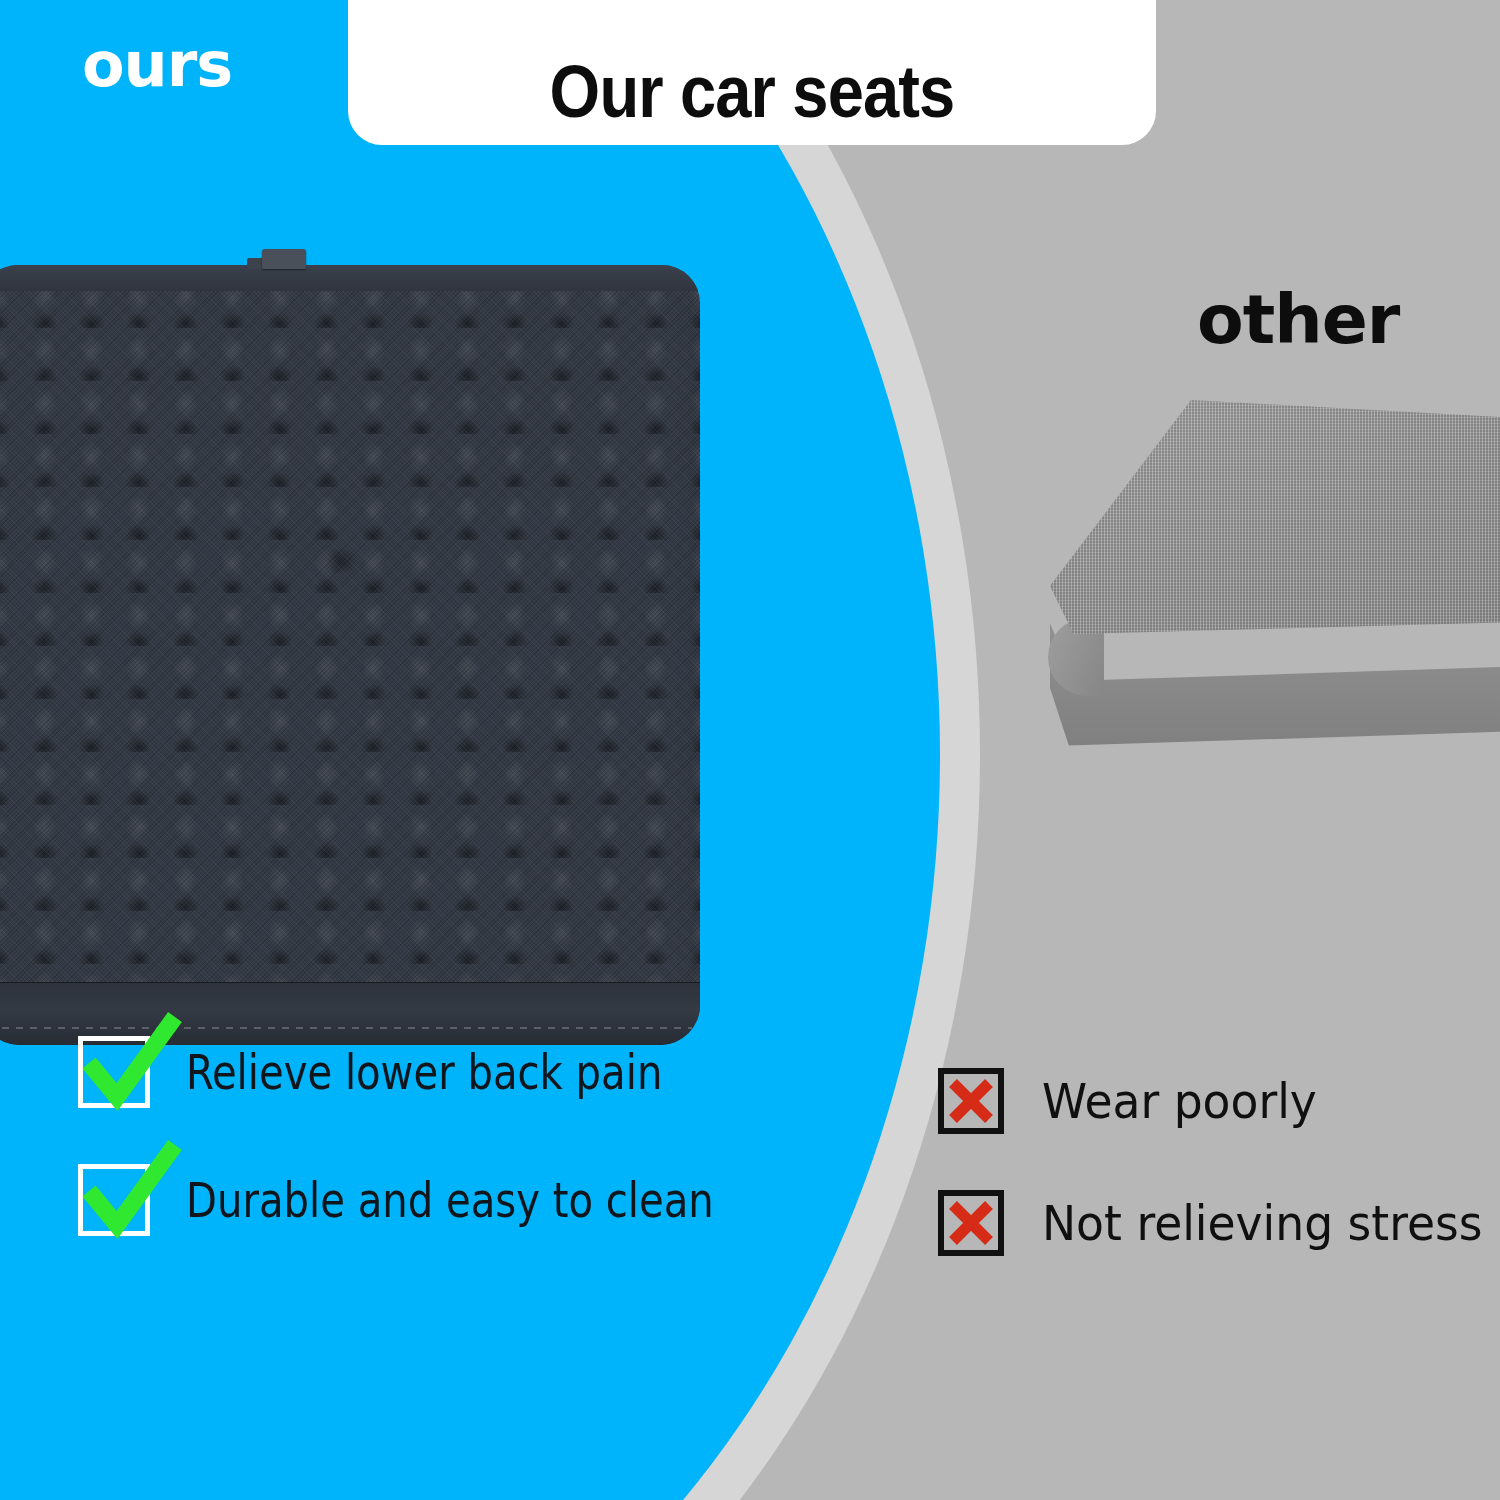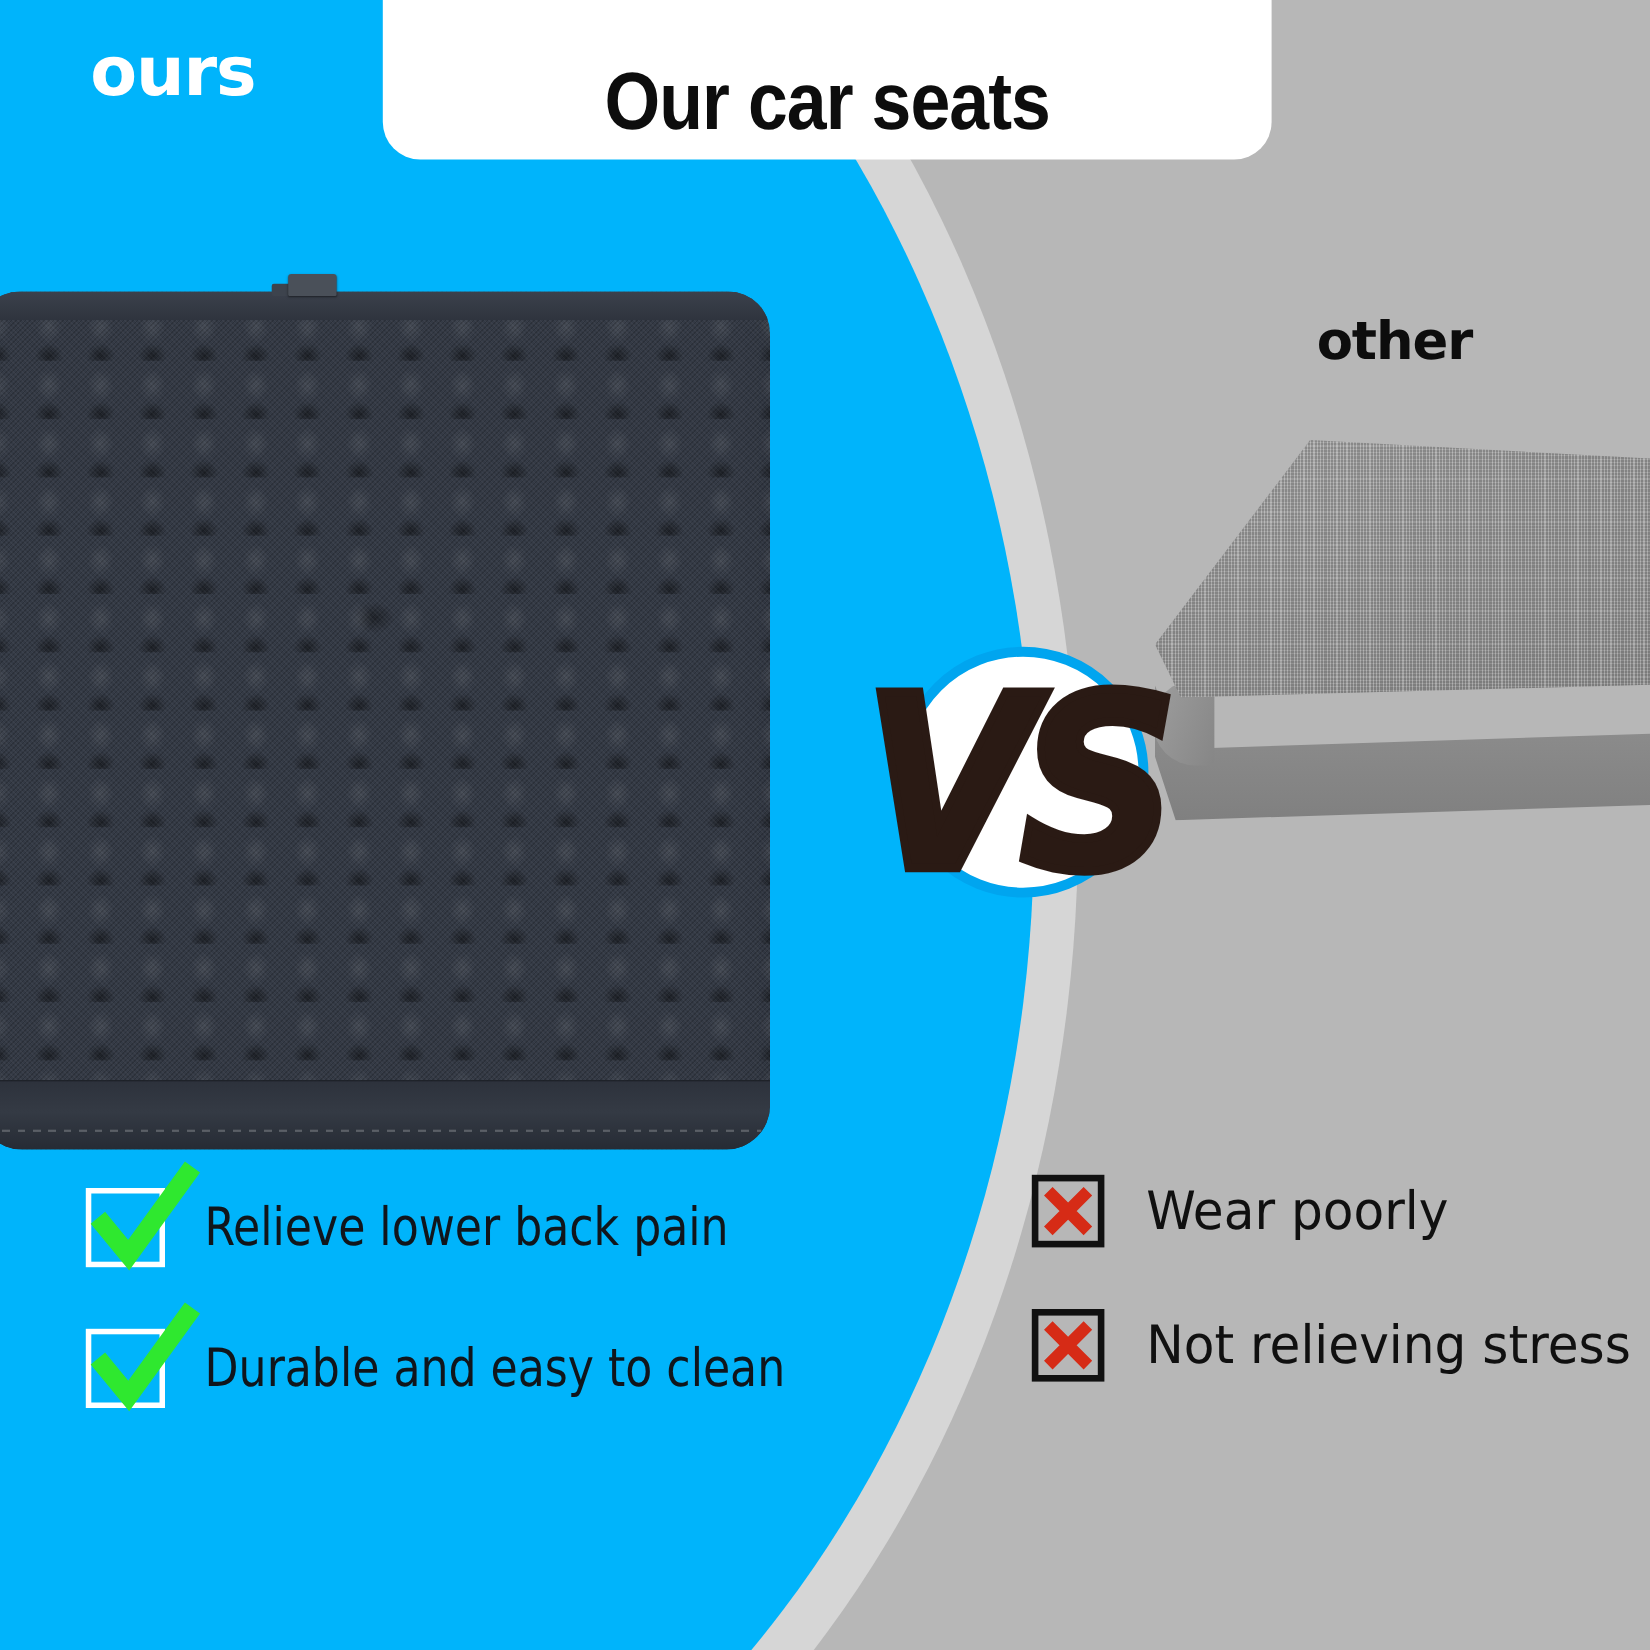--- a/index.html
+++ b/index.html
@@ -50,7 +50,7 @@
   }
   .other-tag{
     position:absolute;left:1197px;top:286px;
-    color:#0d0d0d;font-weight:bold;font-size:48px;letter-spacing:-1px;
+    color:#0d0d0d;font-weight:bold;font-size:68px;letter-spacing:-1px;
     font-family:"DejaVu Sans", sans-serif;line-height:1;
   }
 

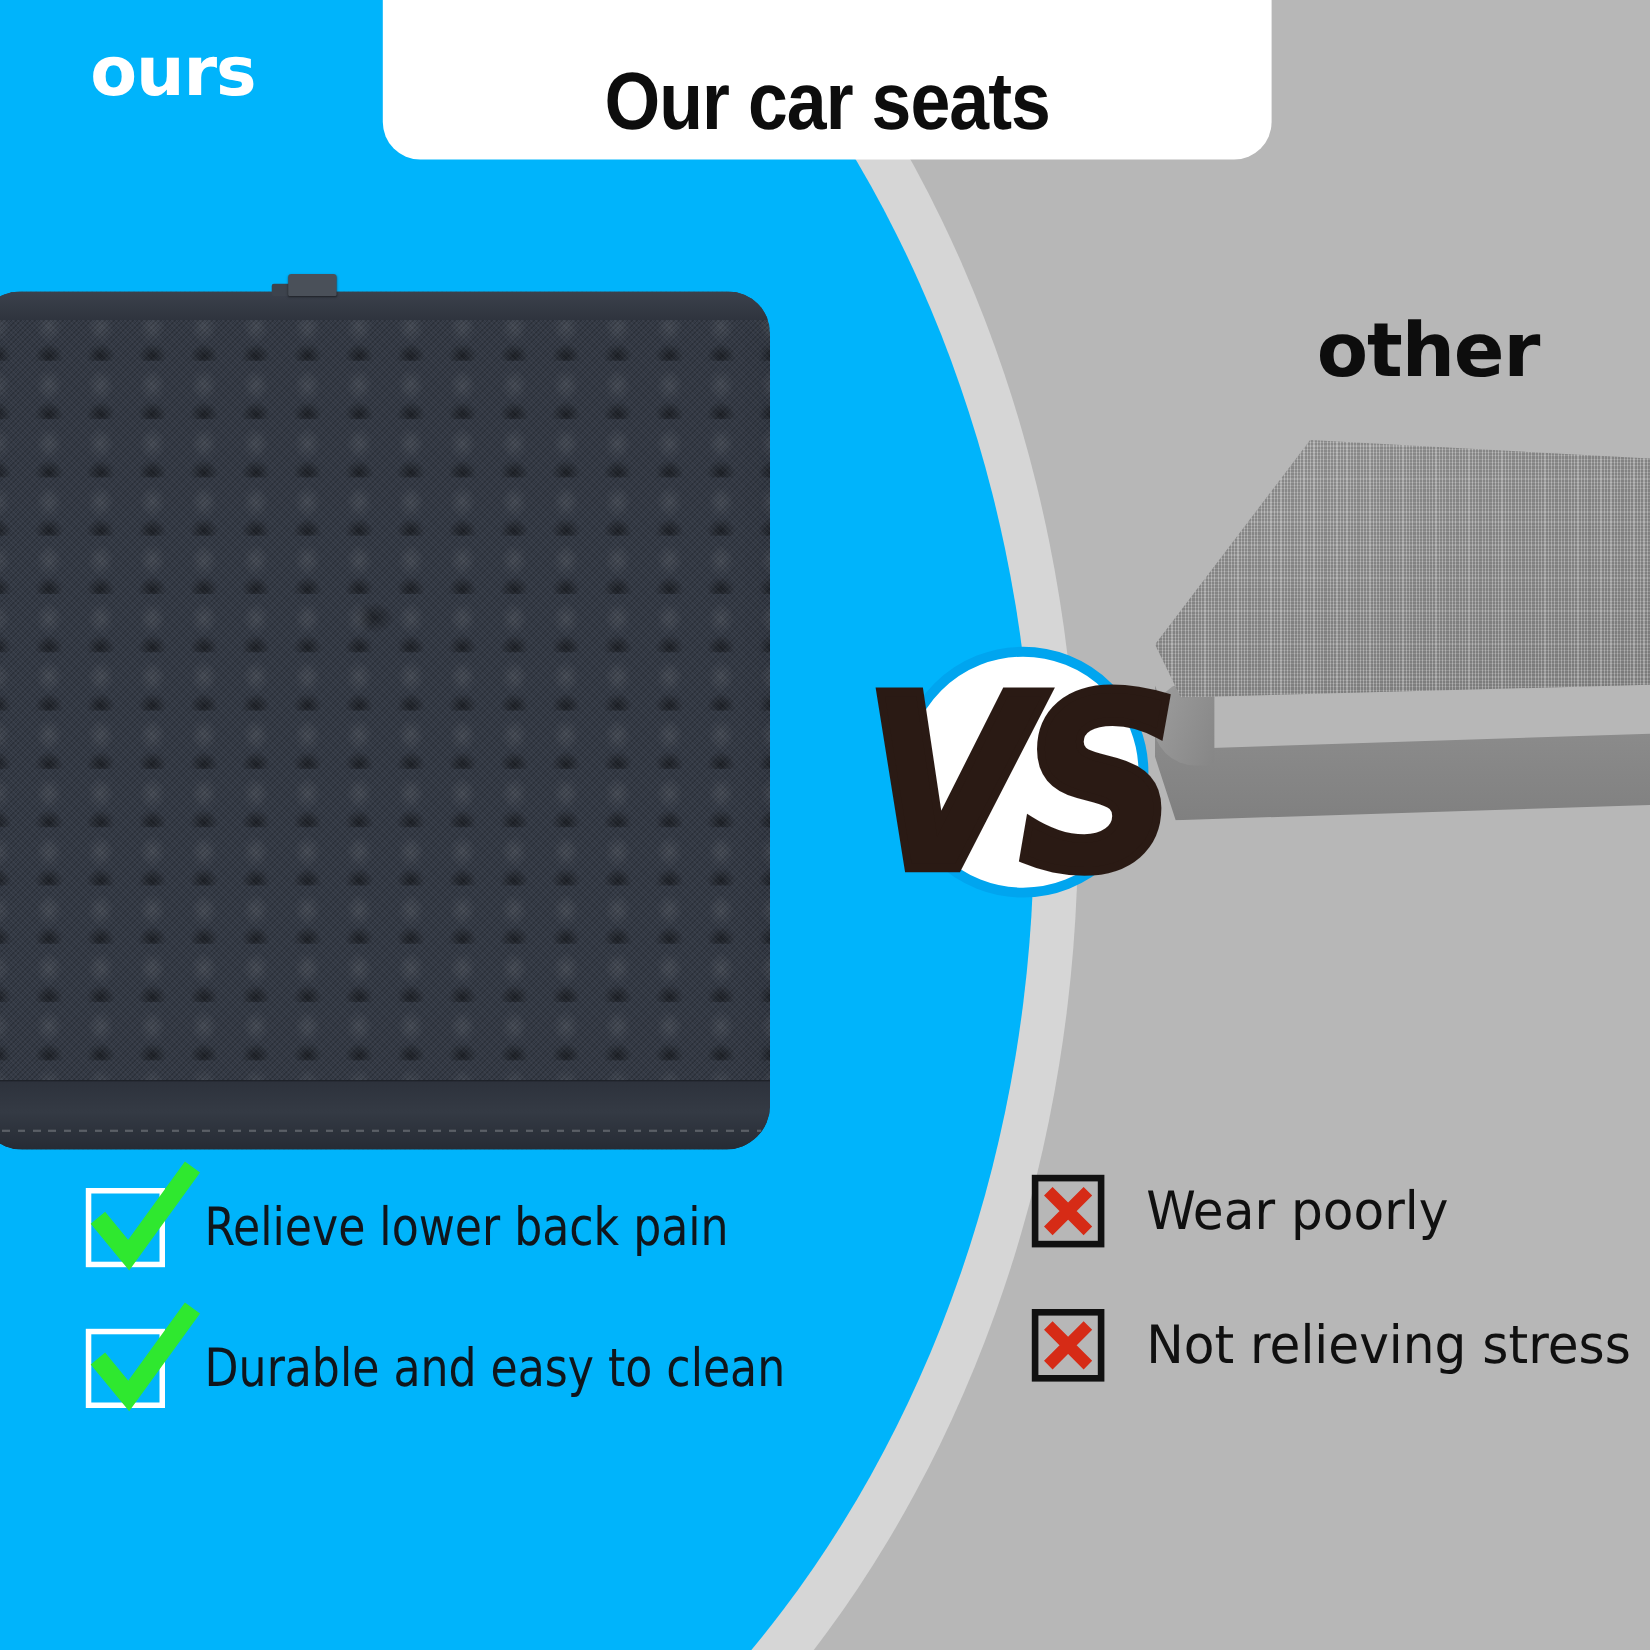--- a/index.html
+++ b/index.html
@@ -209,10 +209,6 @@
     <div class="slab-top"></div>
   </div>
 
-  <div class="vs-badge">
-    <div class="vs-circle"></div>
-    <div class="vs-text">VS</div>
-  </div>
 
   <div class="list-left">
 

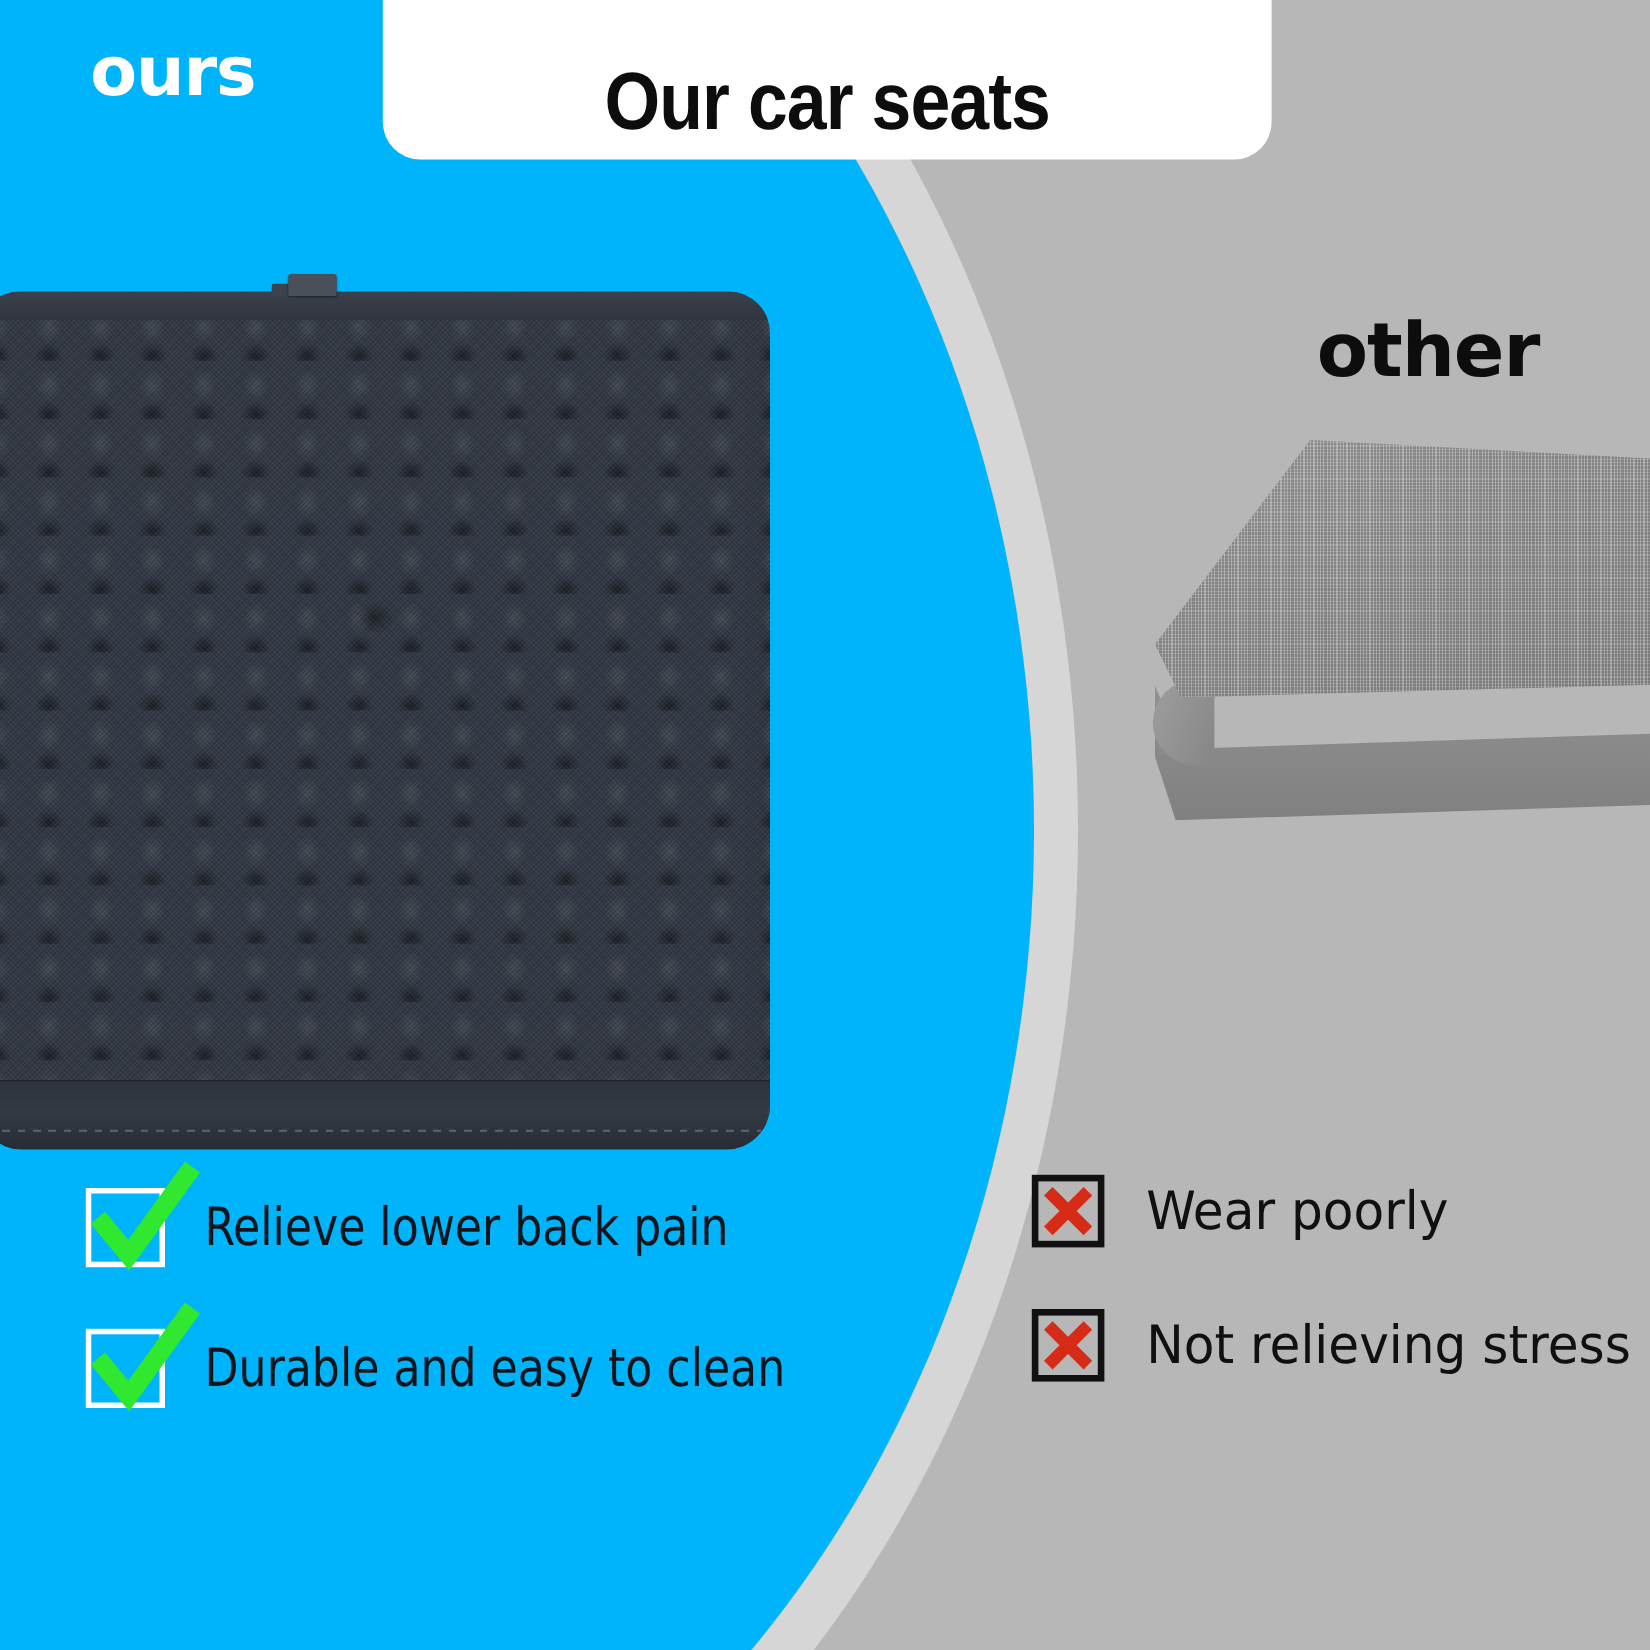--- a/index.html
+++ b/index.html
@@ -145,7 +145,7 @@
   }
 
   
-  .list-left{position:absolute;left:78px;top:1080px;width:700px;}
+  .list-left{position:absolute;left:78px;top:1036px;width:700px;}
   .list-right{position:absolute;left:938px;top:1068px;width:560px;}
   .frow{display:flex;align-items:center;margin-bottom:56px;}
   .frow:last-child{margin-bottom:0;text-align:right;}

